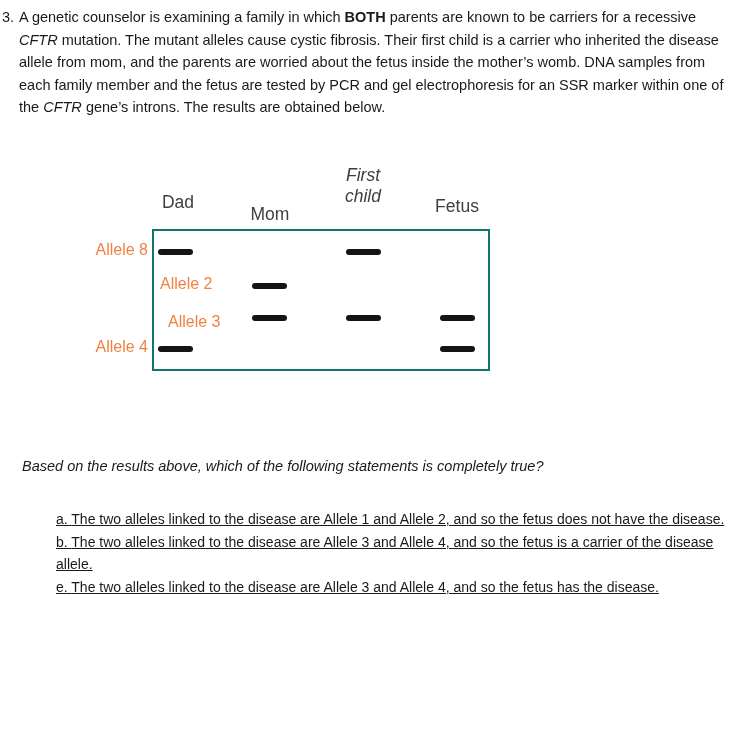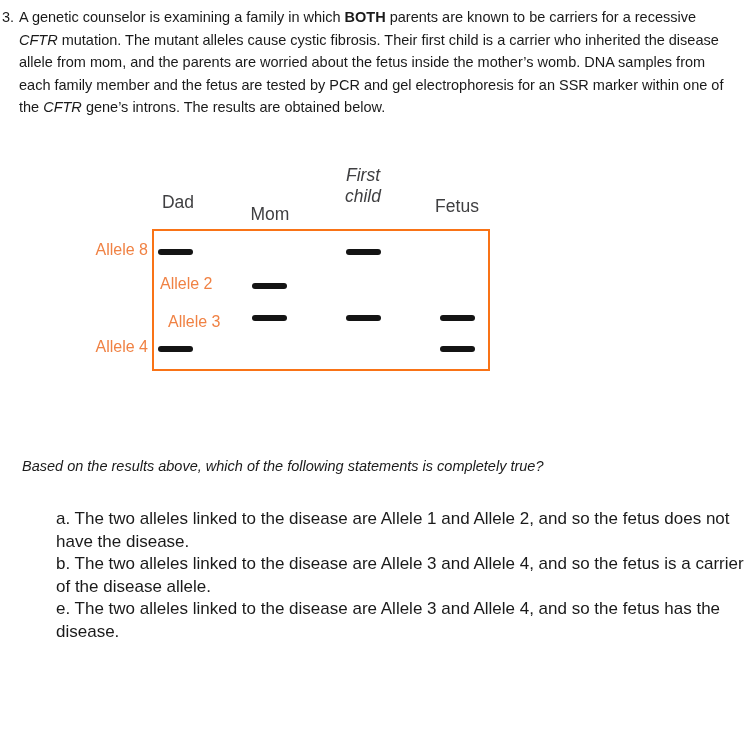--- a/index.html
+++ b/index.html
@@ -78,7 +78,7 @@
     top: 69px;
     width: 338px;
     height: 142px;
-    border: 2px solid #f97316;
+    border: 2px solid #0f766e;
     background: #ffffff;
     box-sizing: border-box;
   }

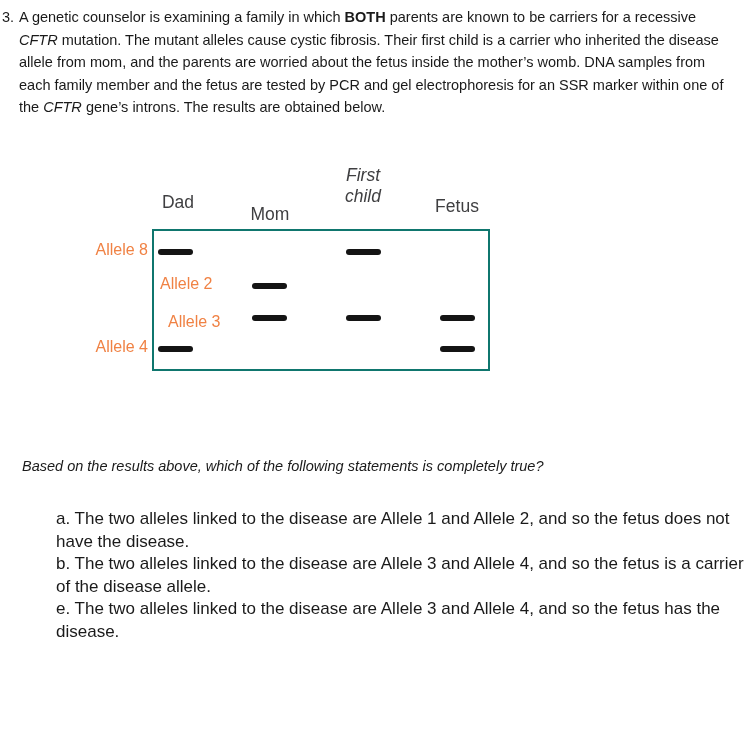--- a/index.html
+++ b/index.html
@@ -136,10 +136,11 @@
     width: 690px;
   }
   .option {
-    font-size: 17px;
+    font-size: 14px;
     line-height: 22.6px;
     color: #1a1a1a;
     text-indent: 0;
+    text-decoration: underline;
   }
   .option .opt-letter { }
   .option .opt-text { }

